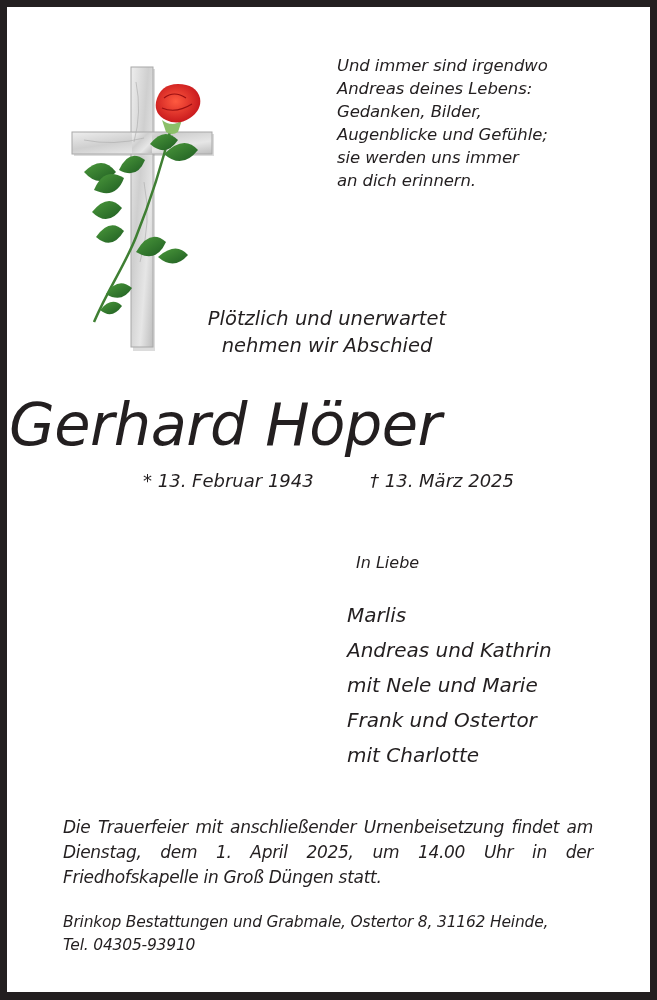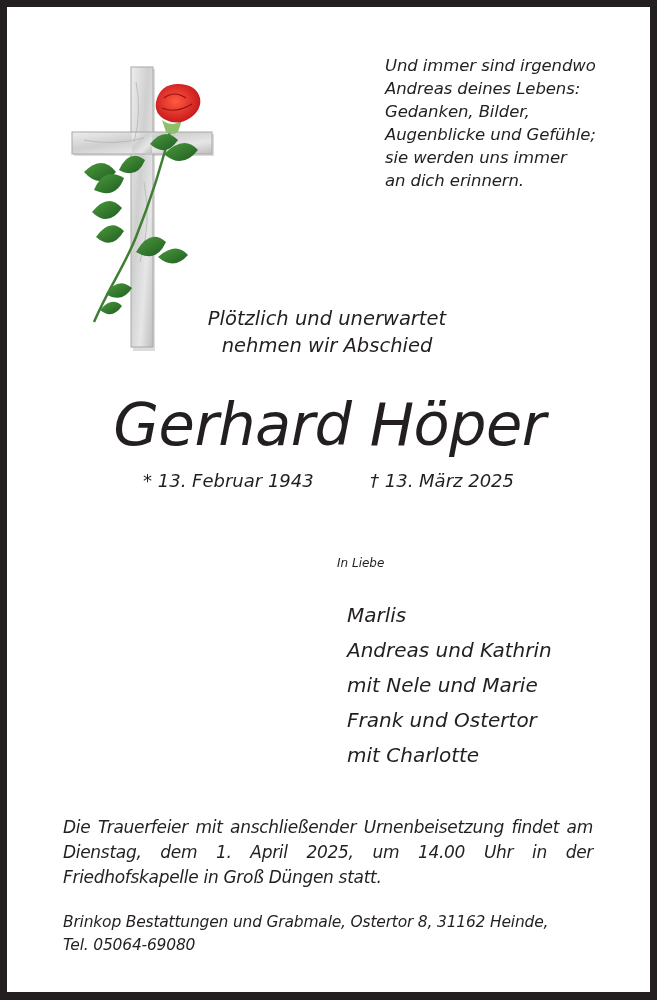--- a/index.html
+++ b/index.html
@@ -27,7 +27,7 @@
     font-style: italic; font-size: 16.5px; line-height: 23px;
     letter-spacing: -0.1px;
   }
-  .poem div { white-space: nowrap; margin-left: 48px; }
+  .poem div { white-space: nowrap; }
 
   .intro {
     left: 130px; top: 298px; width: 380px;

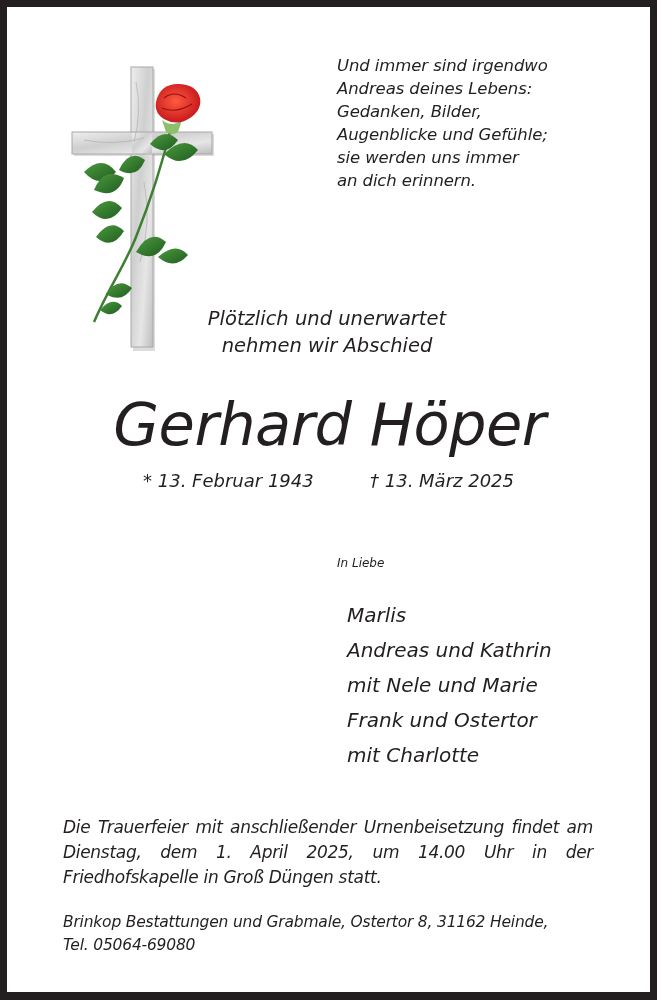--- a/index.html
+++ b/index.html
@@ -36,7 +36,7 @@
 
   .name {
     left: 0; right: 0; top: 383px;
-    text-align: center; font-size: 59px; line-height: 70px;
+    font-size: 59px; line-height: 70px;
     letter-spacing: -0.5px;
     padding-left: 2px;
   }

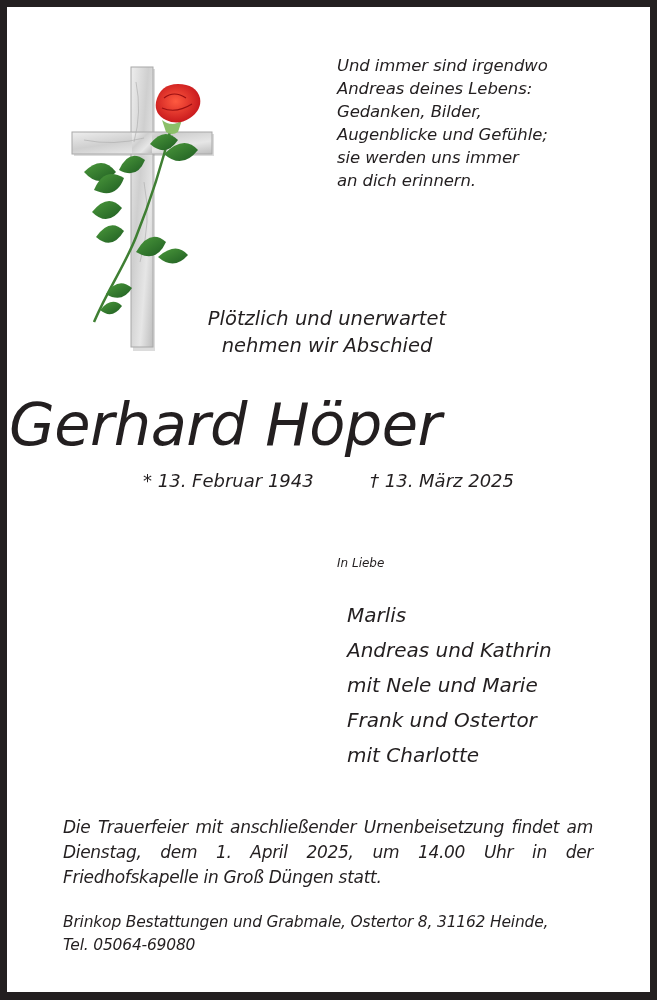--- a/index.html
+++ b/index.html
@@ -44,7 +44,7 @@
   .born { left: 136px; top: 462px; font-size: 18px; line-height: 24px; white-space: nowrap; }
   .died { left: 363px; top: 462px; font-size: 18px; line-height: 24px; white-space: nowrap; }
 
-  .in-love { left: 330px; top: 544px; font-size: 12px; line-height: 24px; }
+  .in-love { left: 349px; top: 544px; font-size: 16px; line-height: 24px; }
 
   .mourners {
     left: 340px; top: 591px;

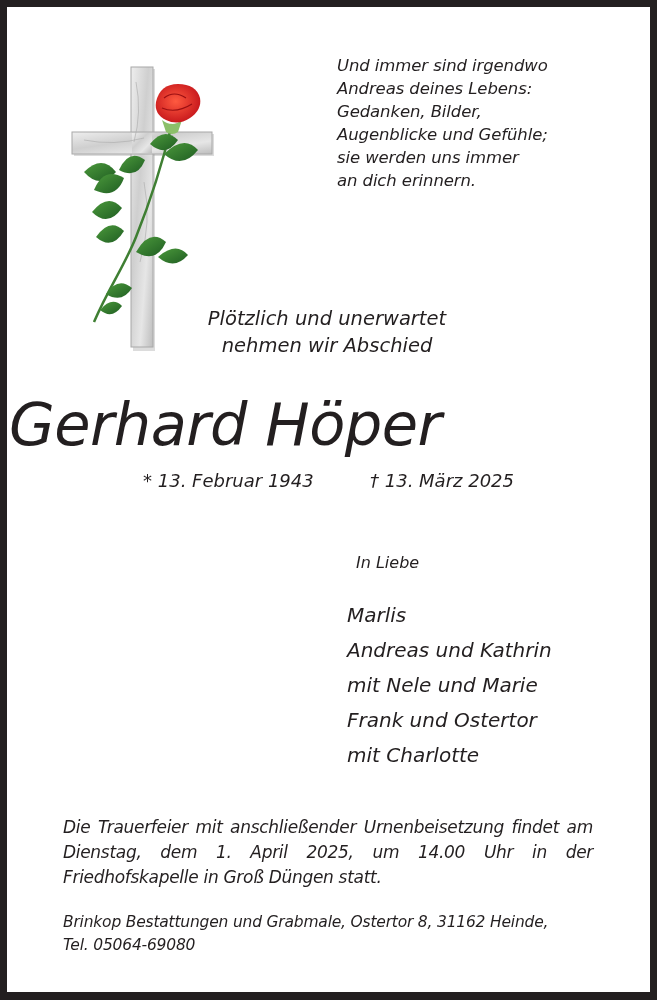--- a/index.html
+++ b/index.html
@@ -151,7 +151,7 @@
 
   <div class="abs undertaker">
     <div>Brinkop Bestattungen und Grabmale, Ostertor 8, 31162 Heinde,</div>
-    <div>Tel. 05064-69080</div>
+    <div>Tel. 04305-93910</div>
   </div>
 
 </div>

